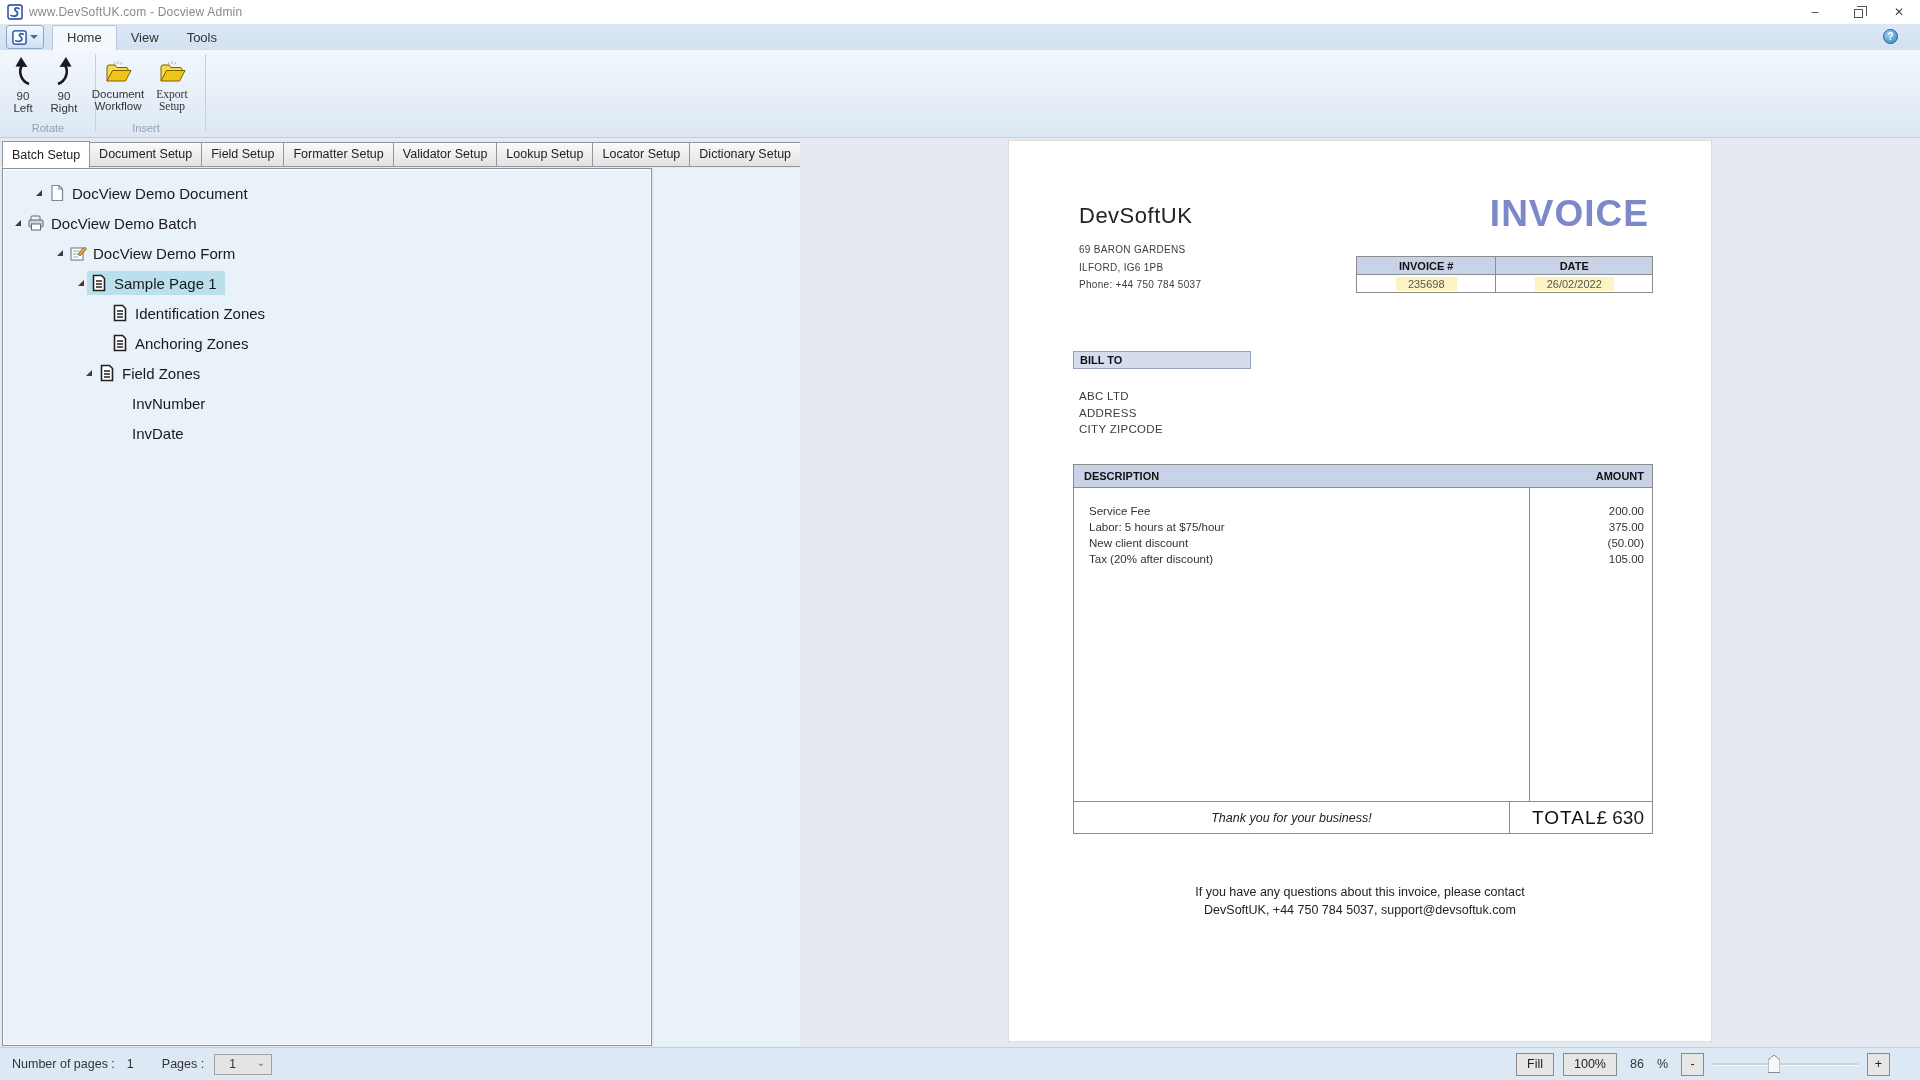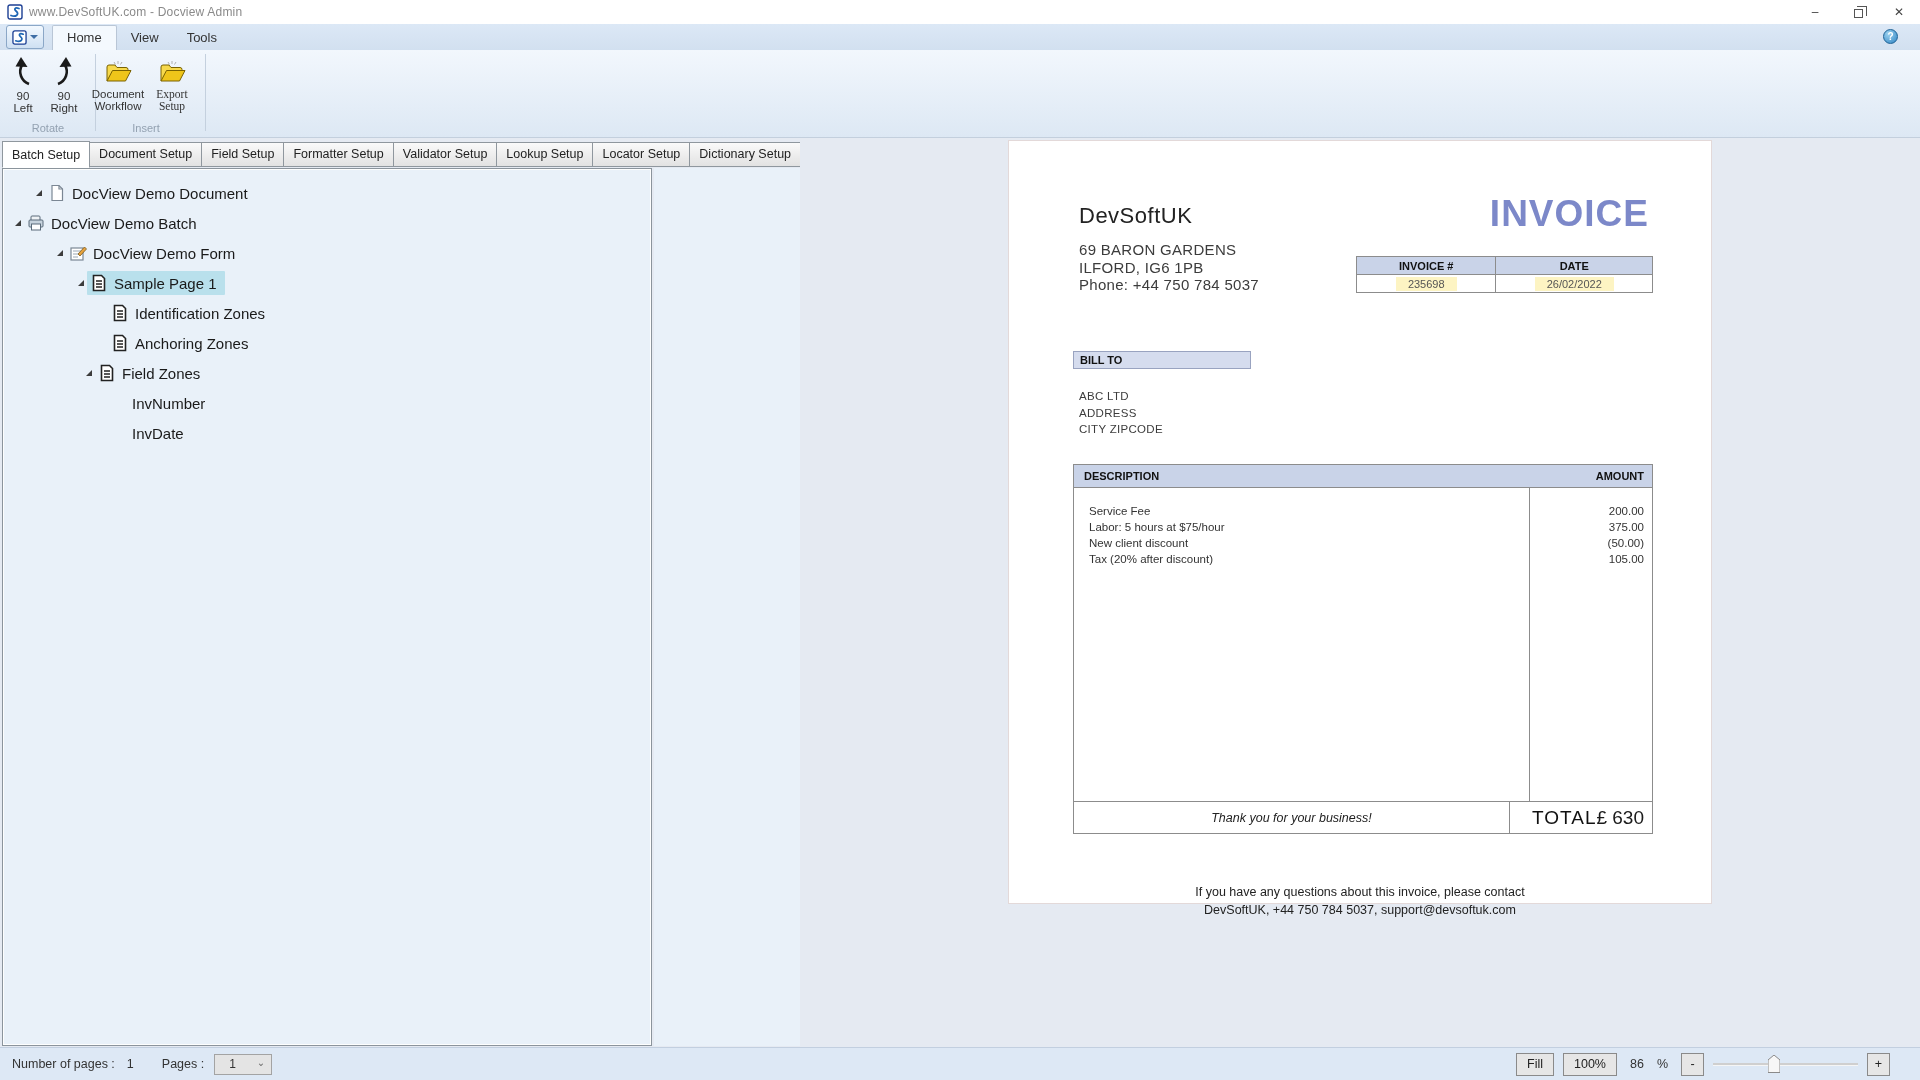--- a/index.html
+++ b/index.html
@@ -49,7 +49,7 @@
 
   
   .viewer { position:absolute; left:800px; top:139px; width:1120px; height:908px; background:#e5eaf2; }
-  .page { position:absolute; left:208px; top:1px; width:704px; height:764px; background:#ffffff; border:1px solid #e3d9d9; }
+  .page { position:absolute; left:208px; top:1px; width:704px; height:902px; background:#ffffff; border:1px solid #e3d9d9; }
   .inv-brand { position:absolute; left:70px; top:62px; font-size:22px; color:#222; letter-spacing:.5px; }
   .inv-addr { position:absolute; left:70px; top:100px; font-size:15px; color:#3c3c3c; line-height:17.5px; letter-spacing:.3px; }
   .inv-title { position:absolute; right:62px; top:52px; font-size:37px; font-weight:bold; color:#7c88c9; letter-spacing:1px; }

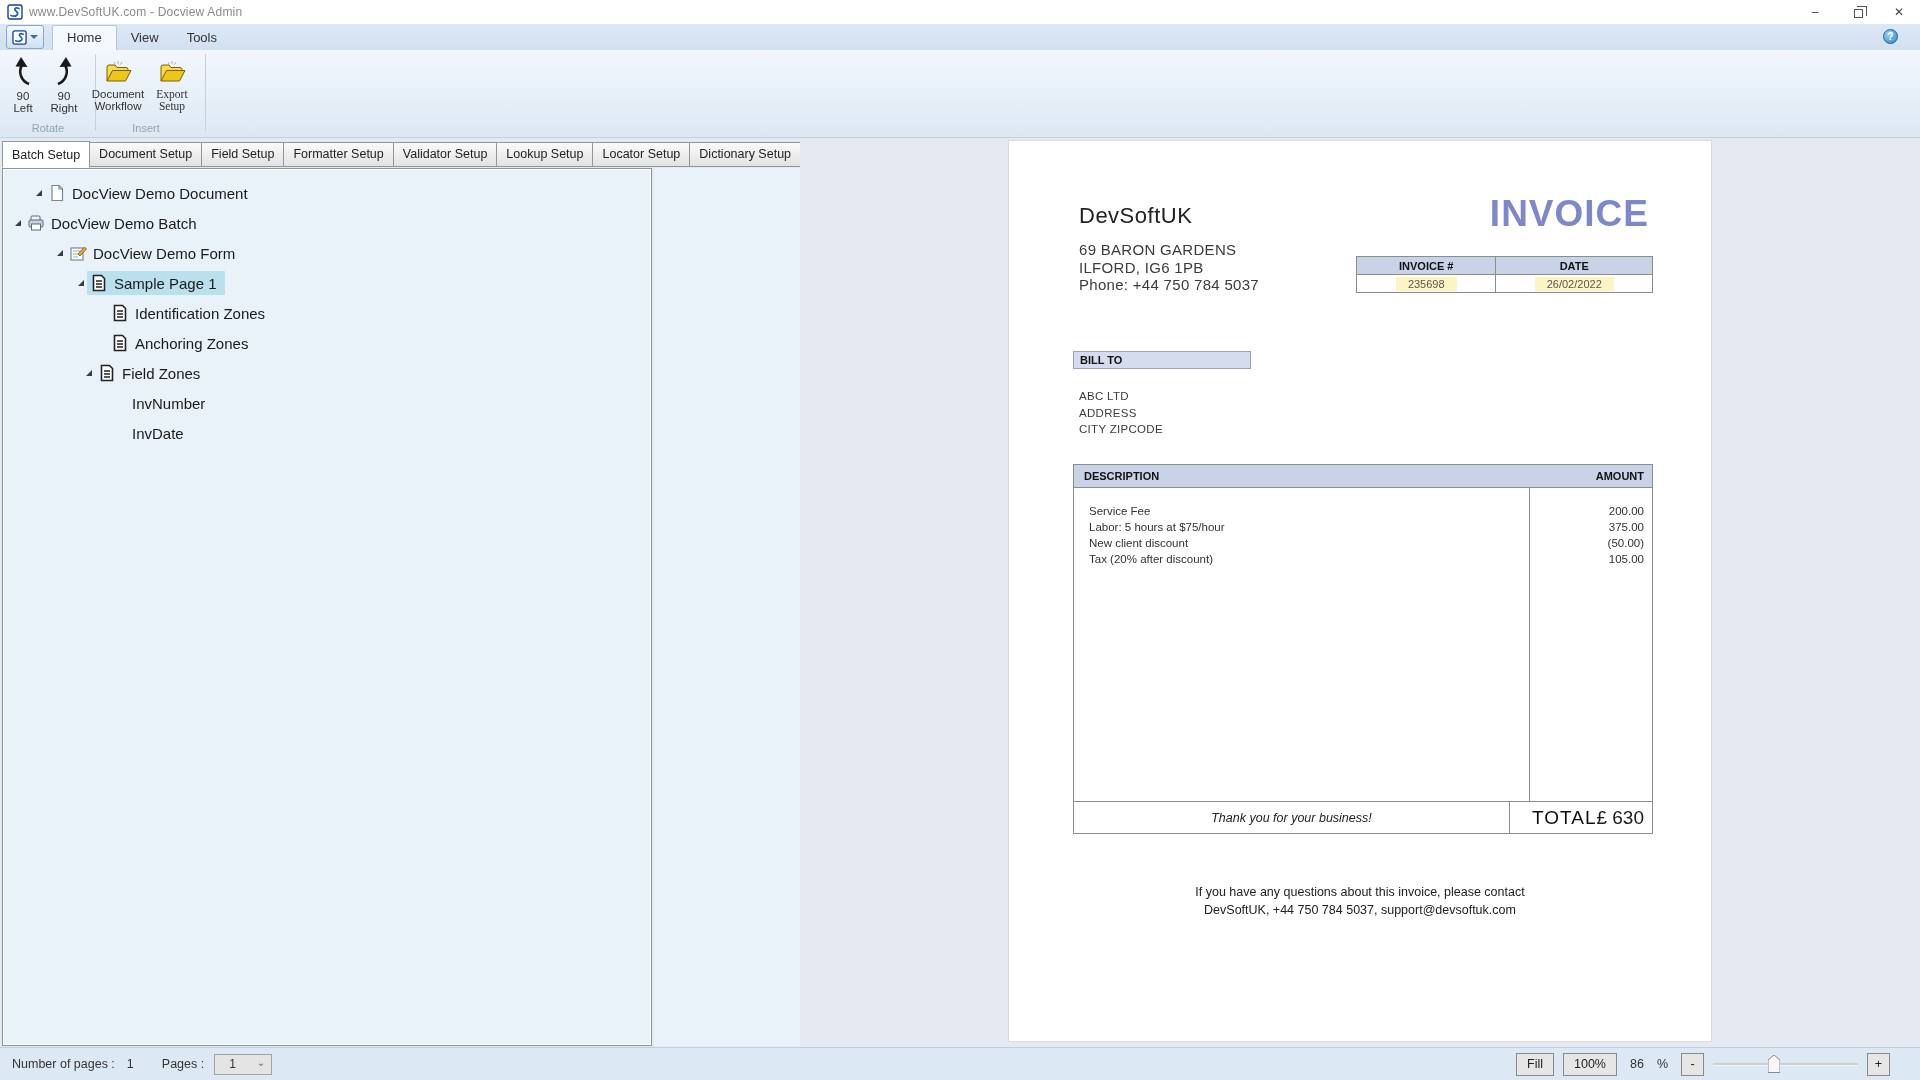--- a/index.html
+++ b/index.html
@@ -51,7 +51,7 @@
   .viewer { position:absolute; left:800px; top:139px; width:1120px; height:908px; background:#e5eaf2; }
   .page { position:absolute; left:208px; top:1px; width:704px; height:902px; background:#ffffff; border:1px solid #e3d9d9; }
   .inv-brand { position:absolute; left:70px; top:62px; font-size:22px; color:#222; letter-spacing:.5px; }
-  .inv-addr { position:absolute; left:70px; top:100px; font-size:15px; color:#3c3c3c; line-height:17.5px; letter-spacing:.3px; }
+  .inv-addr { position:absolute; left:70px; top:100px; font-size:10px; color:#3c3c3c; line-height:17.5px; letter-spacing:.3px; }
   .inv-title { position:absolute; right:62px; top:52px; font-size:37px; font-weight:bold; color:#7c88c9; letter-spacing:1px; }
   .meta-table { position:absolute; left:347px; top:115px; width:297px; border:1px solid #8c8c8c; border-collapse:collapse; }
   .meta-table td { border:1px solid #8c8c8c; font-size:11px; text-align:center; height:18px; }

